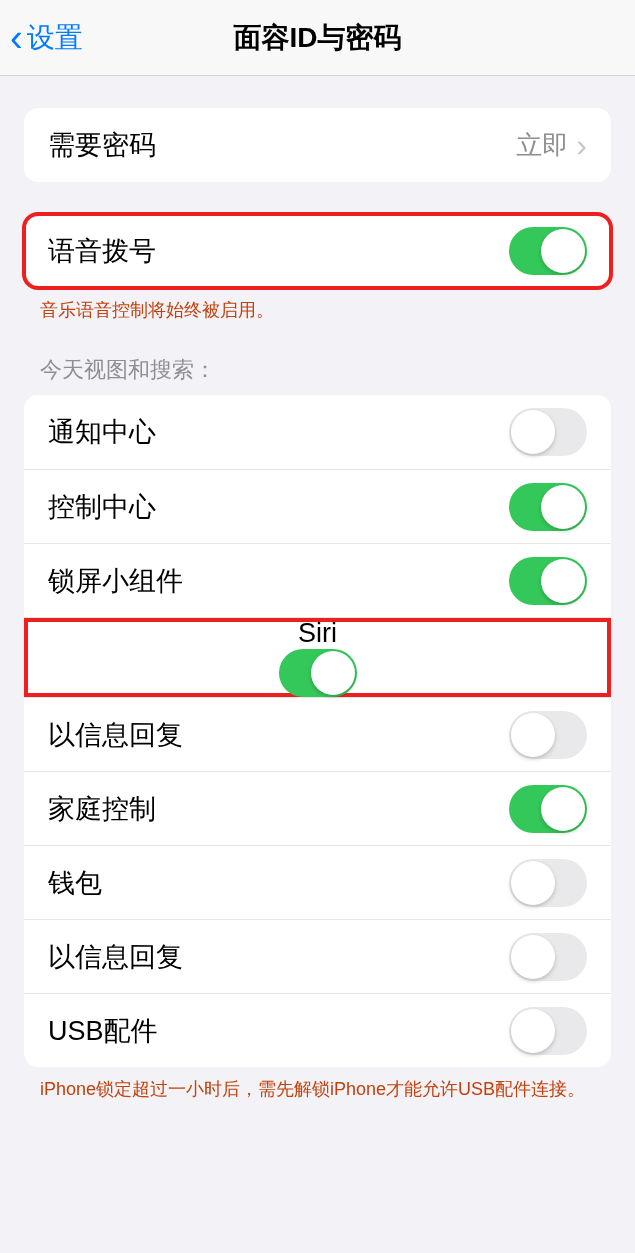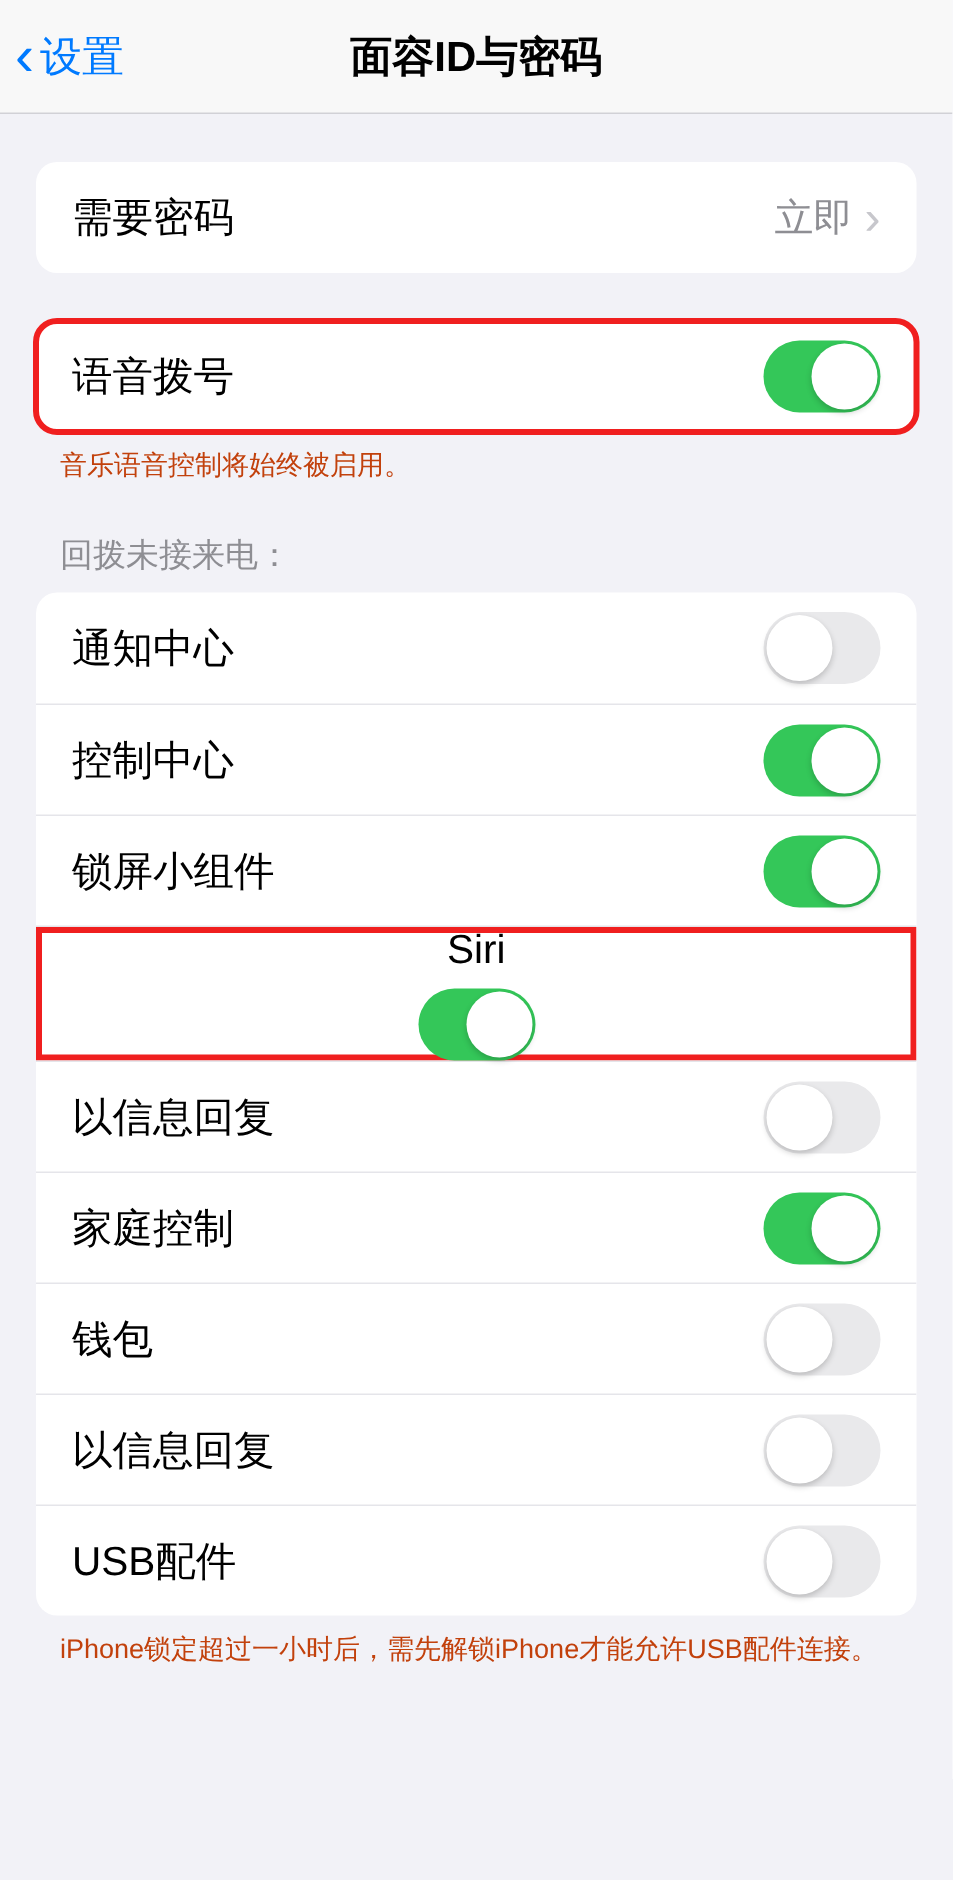--- a/index.html
+++ b/index.html
@@ -64,7 +64,6 @@
       min-height: 74px;
       padding: 0 24px;
       border-top: 1px solid #e5e5ea;
-      gap: 10px;
     }
     .row:first-child {
       border-top: none;

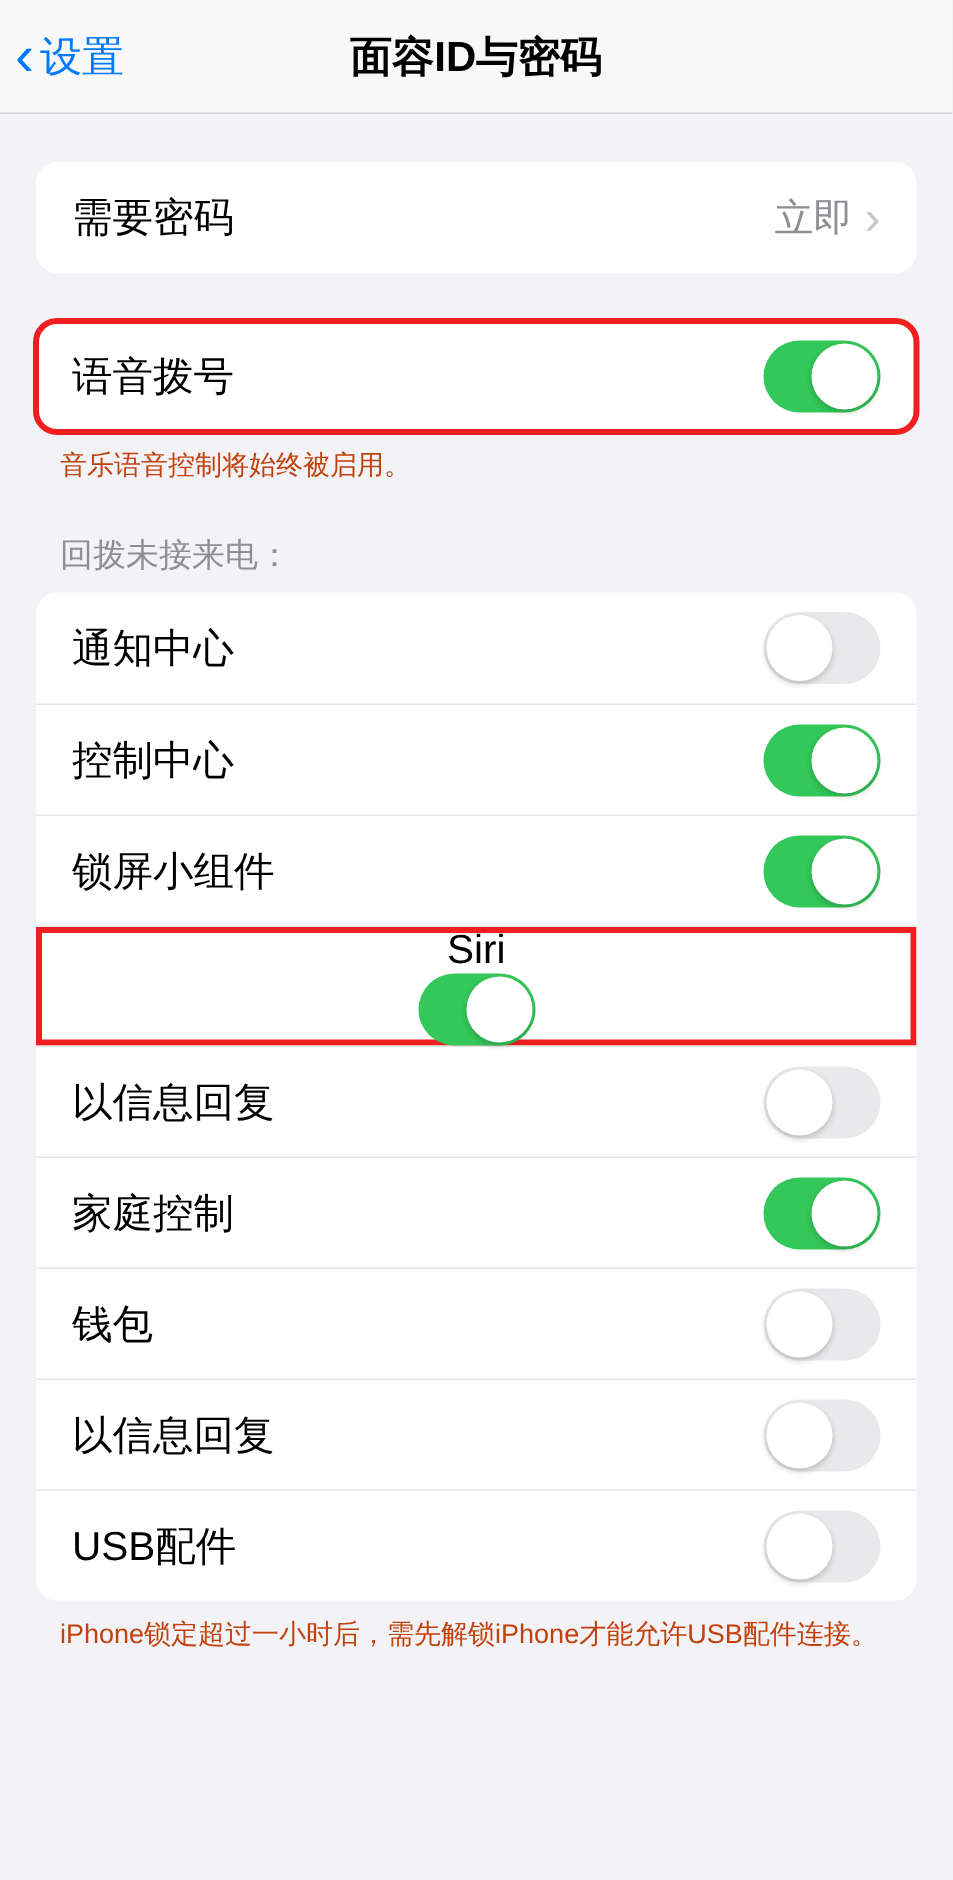--- a/index.html
+++ b/index.html
@@ -173,7 +173,7 @@
   </div>
 
   <div class="section">
-    <div class="header-text">回拨未接来电：</div>
+    <div class="header-text">今天视图和搜索：</div>
     <div class="card" id="locked-access-card">
         <div class="row">
           <span class="row-label">通知中心</span>

